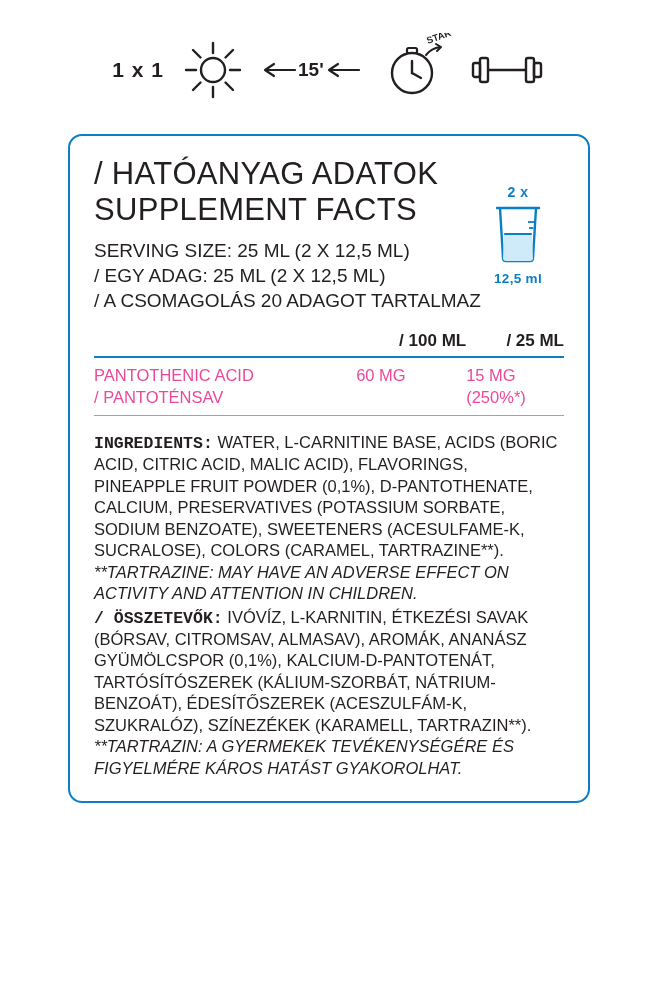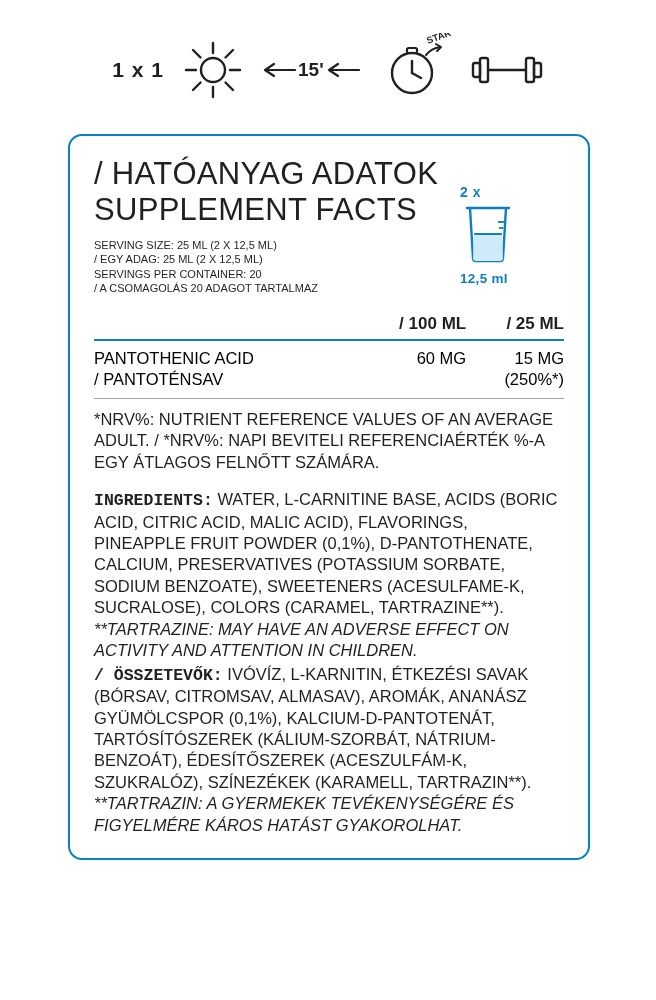--- a/index.html
+++ b/index.html
@@ -92,9 +92,10 @@
   
   .beaker-wrap {
     position: absolute;
-    right: 40px;
+    right: 26px;
     top: 48px;
     width: 88px;
+    text-align: center;
   }
   .beaker-top-label {
     font-size: 14px;

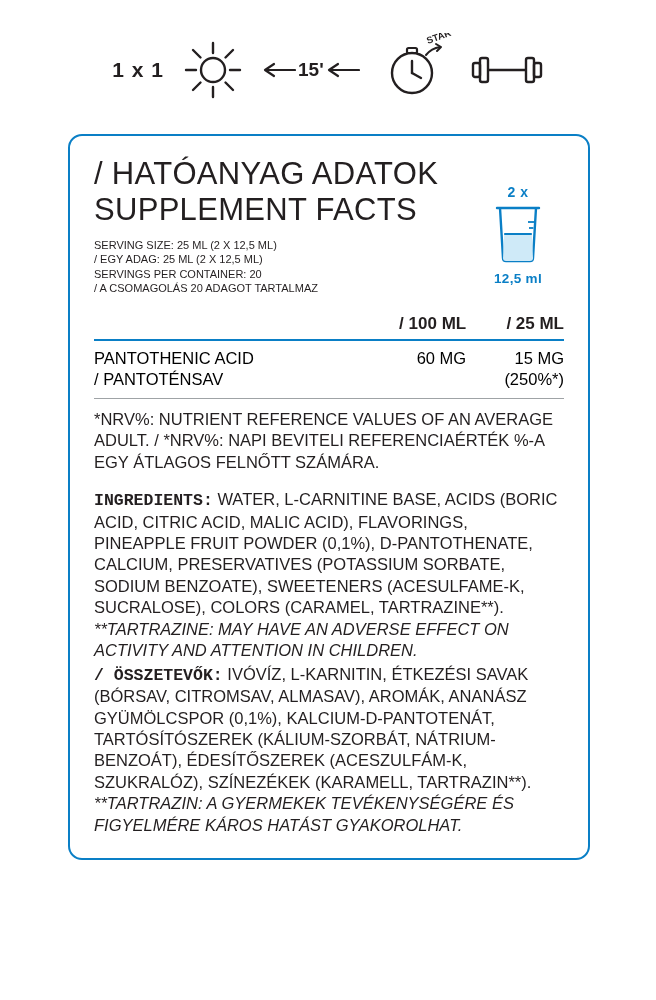--- a/index.html
+++ b/index.html
@@ -82,7 +82,7 @@
 
   .serving-block {
     margin-top: 10px;
-    font-size: 11px;
+    font-size: 19px;
     line-height: 1.32;
     color: #231f20;
     max-width: 400px;

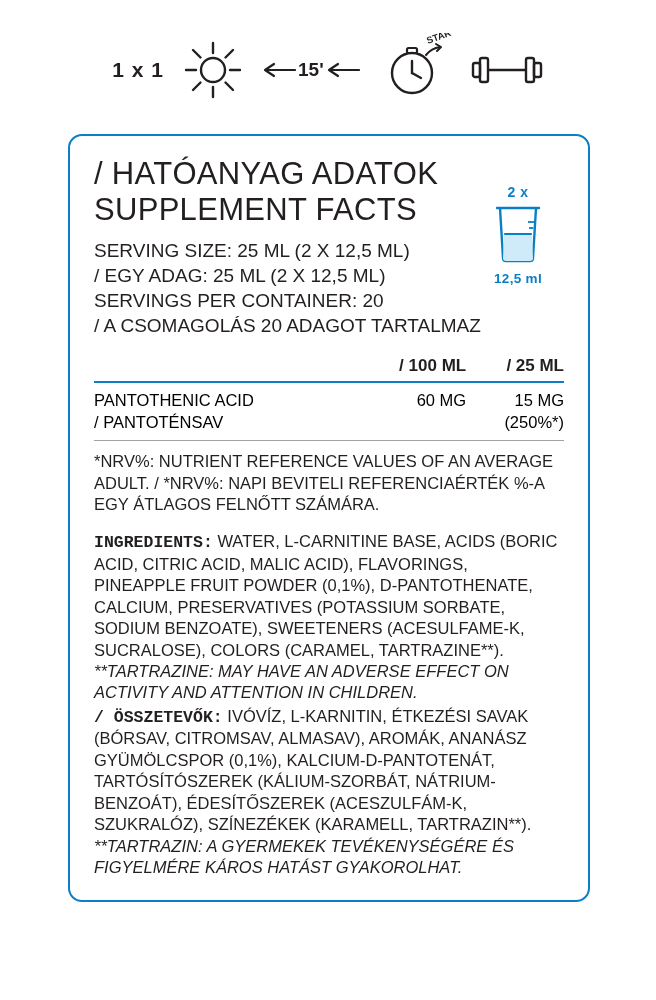--- a/index.html
+++ b/index.html
@@ -239,7 +239,6 @@
   <div class="serving-block">
     <div>SERVING SIZE: 25 ML (2 X 12,5 ML)</div>
     <div>/ EGY ADAG: 25 ML (2 X 12,5 ML)</div>
-    <div>SERVINGS PER CONTAINER: 20</div>
     <div>/ A CSOMAGOLÁS 20 ADAGOT TARTALMAZ</div>
   </div>
 

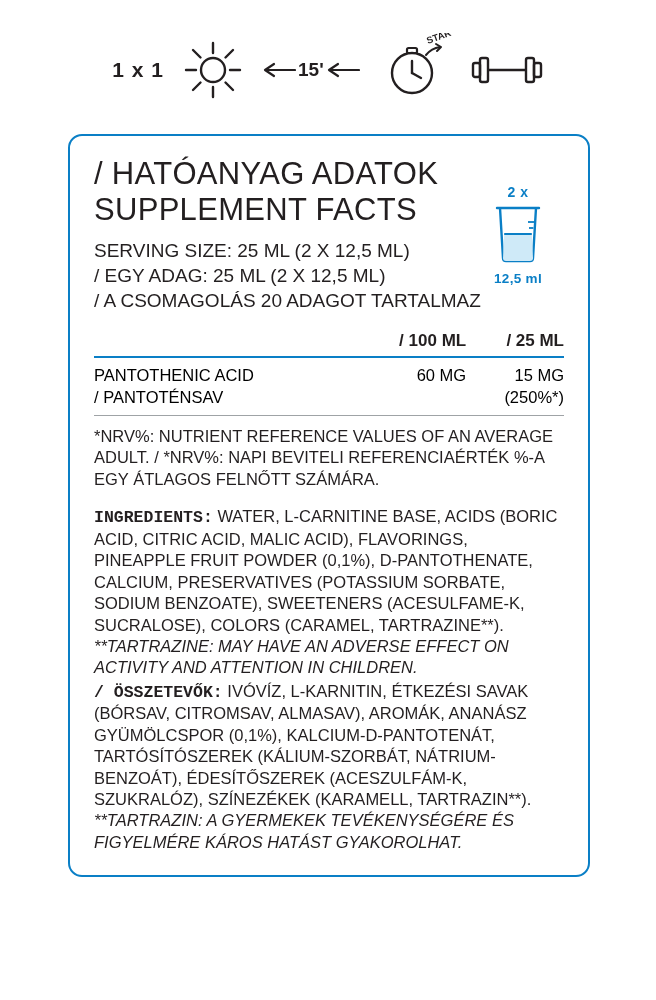--- a/index.html
+++ b/index.html
@@ -135,7 +135,7 @@
   .nutri-table td {
     padding: 7px 0 7px 0;
     vertical-align: top;
-    color: #000000;
+    color: #ec4899;
     line-height: 1.3;
   }
   .nutri-table td.name { text-align: left; }

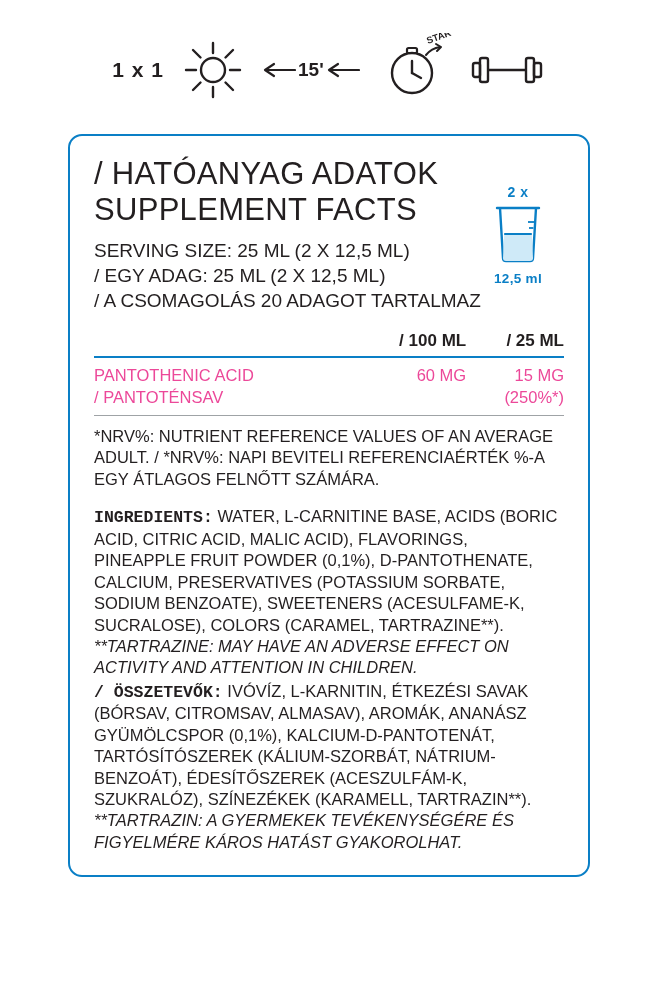--- a/index.html
+++ b/index.html
@@ -139,7 +139,7 @@
     line-height: 1.3;
   }
   .nutri-table td.name { text-align: left; }
-  .nutri-table td.val { text-align: right; white-space: nowrap; }
+  .nutri-table td.val { white-space: nowrap; }
   .sub { display: block; }
   .pct { display: block; }
 

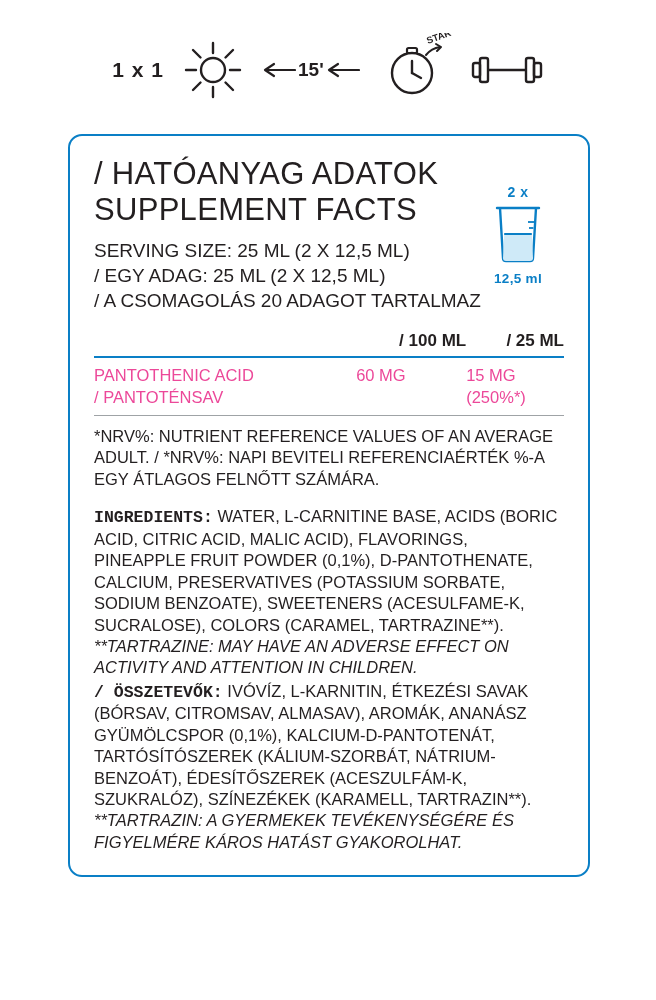--- a/index.html
+++ b/index.html
@@ -278,7 +278,6 @@
     </tbody>
   </table>
 
-  <div class="footnote">*NRV%: NUTRIENT REFERENCE VALUES OF AN AVERAGE ADULT. / *NRV%: NAPI BEVITELI REFERENCIAÉRTÉK %-A EGY ÁTLAGOS FELNŐTT SZÁMÁRA.</div>
 
   <div class="ingredients">
     <div class="ing-block">

